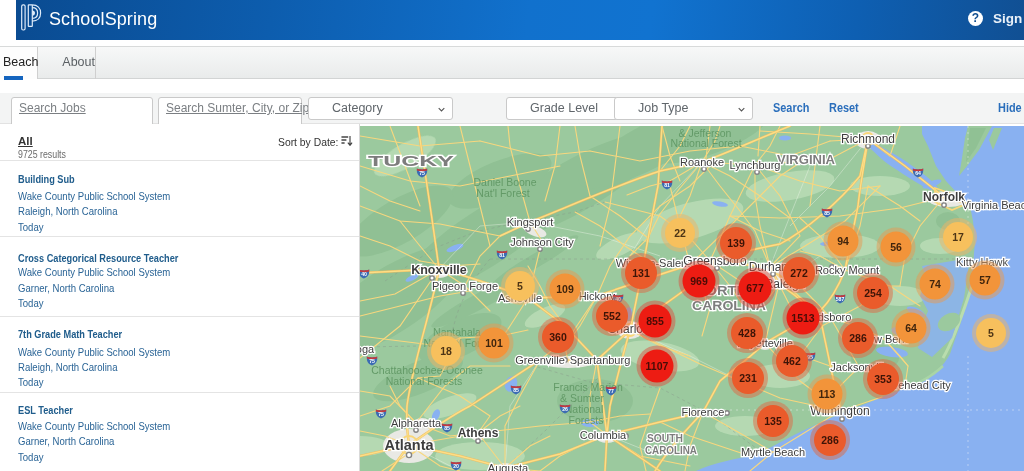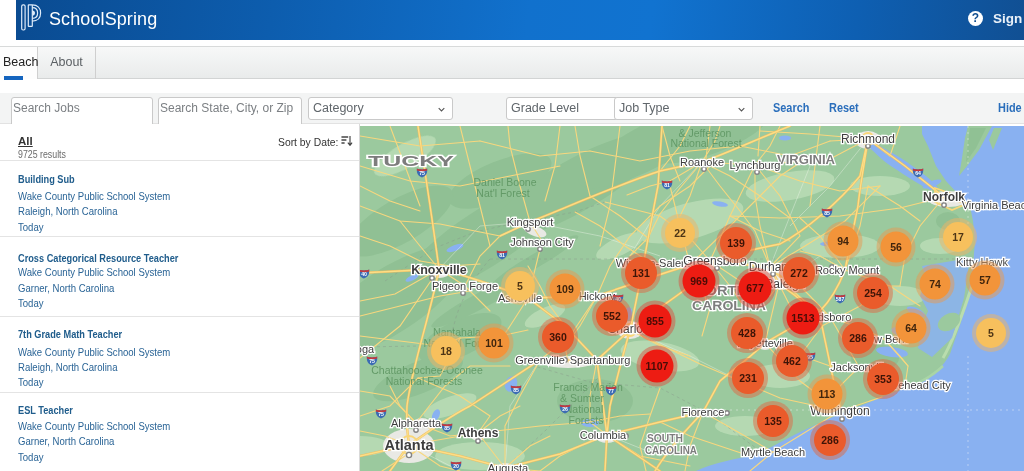--- a/index.html
+++ b/index.html
@@ -21,7 +21,7 @@
   #tab-jobs { left:0; width:38px; position:absolute; background:#fdfdfd; border-right:1px solid #cfcfcf; color:#222;
     padding:8px 0 0 3px; }
   #jobs-ul { position:absolute; left:4px; top:29px; width:19px; height:3.5px; background:#1464be; z-index:5; }
-  #tab-about { left:38px; width:58px; border-right:1px solid #cfcfcf; color:#5a5f63; text-align:center; padding-top:8px; }
+  #tab-about { left:38px; width:58px; border-right:1px solid #cfcfcf; color:#5a5f63; text-align:right; padding-top:8px; }
   
   #searchbar { position:absolute; left:0; top:93px; width:1024px; height:31px; background:#f3f4f4; border-bottom:1px solid #e2e2e2;}
   .inp { position:absolute; top:4px; height:37px; background:#fff; border:1px solid #c9c9c9; border-radius:3px;

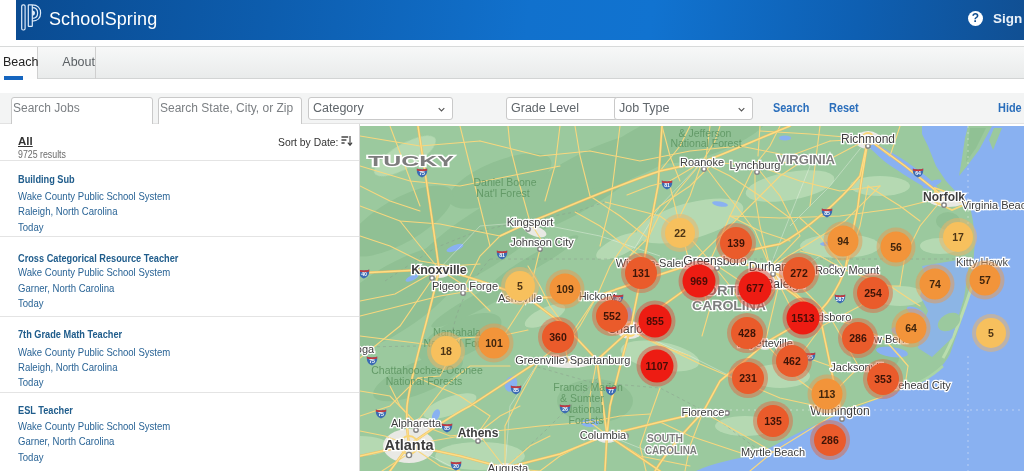--- a/index.html
+++ b/index.html
@@ -25,7 +25,7 @@
   
   #searchbar { position:absolute; left:0; top:93px; width:1024px; height:31px; background:#f3f4f4; border-bottom:1px solid #e2e2e2;}
   .inp { position:absolute; top:4px; height:37px; background:#fff; border:1px solid #c9c9c9; border-radius:3px;
-    font-size:12px; color:#7b7f83; padding:0 1px; line-height:21px; white-space:nowrap; }
+    font-size:12px; color:#7b7f83; padding:0 7px; line-height:21px; white-space:nowrap;text-decoration:underline; }
   .sel { position:absolute; top:4px; height:23px; background:#fff; border:1px solid #c9c9c9; border-radius:3px;
     font-size:12.5px; color:#60666b; padding:0 4px; line-height:21px; }
   .sel .chev { position:absolute; right:7px; top:8px; width:7px; height:7px; }

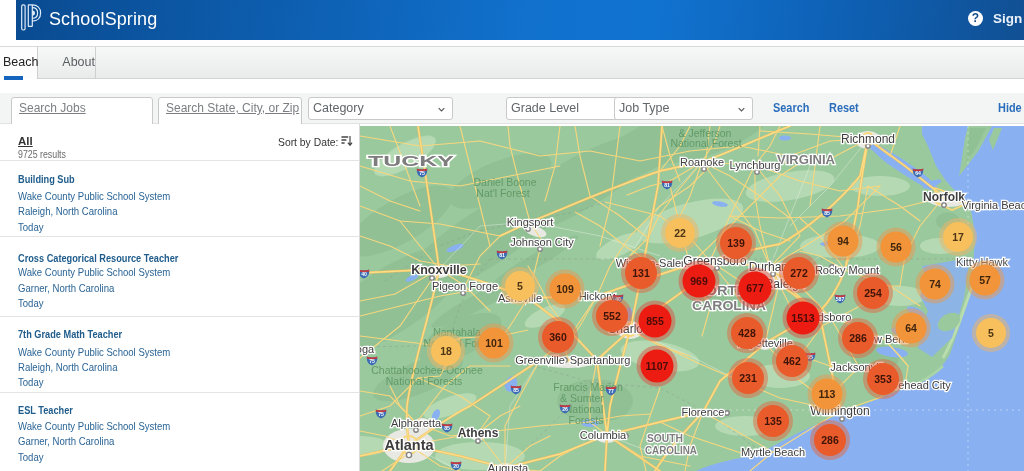--- a/index.html
+++ b/index.html
@@ -67,7 +67,7 @@
   </div>
   <div id="searchbar">
     <div class="inp" style="left:11px;  width:142px;">Search Jobs</div>
-    <div class="inp" style="left:158px; width:144px;">Search State, City, or Zip</div>
+    <div class="inp" style="left:158px; width:144px;">Search Sumter, City, or Zip</div>
     <div class="sel" style="left:308px; width:145px;">Category
       <svg class="chev" viewBox="0 0 10 10">
         <path d="M1 3 L5 7 L9 3" fill="none" stroke="#555" stroke-width="1.6"></path>

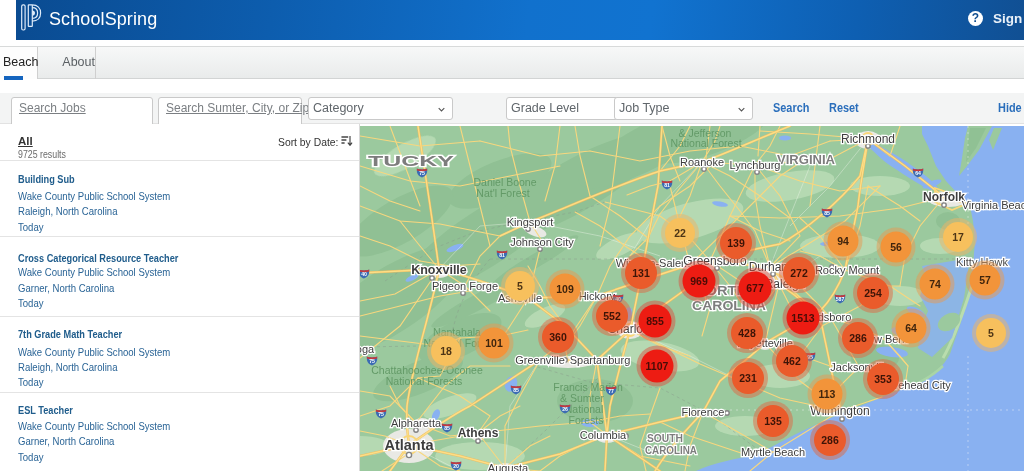--- a/index.html
+++ b/index.html
@@ -27,7 +27,7 @@
   .inp { position:absolute; top:4px; height:37px; background:#fff; border:1px solid #c9c9c9; border-radius:3px;
     font-size:12px; color:#7b7f83; padding:0 7px; line-height:21px; white-space:nowrap;text-decoration:underline; }
   .sel { position:absolute; top:4px; height:23px; background:#fff; border:1px solid #c9c9c9; border-radius:3px;
-    font-size:12.5px; color:#60666b; padding:0 4px; line-height:21px; }
+    font-size:12.5px; color:#60666b; padding:0 23px; line-height:21px; }
   .sel .chev { position:absolute; right:7px; top:8px; width:7px; height:7px; }
   .blulink { position:absolute; top:7px; color:#2a6ebb; font-size:13px; font-weight:600; transform:scaleX(0.84); transform-origin:left top; }
   

